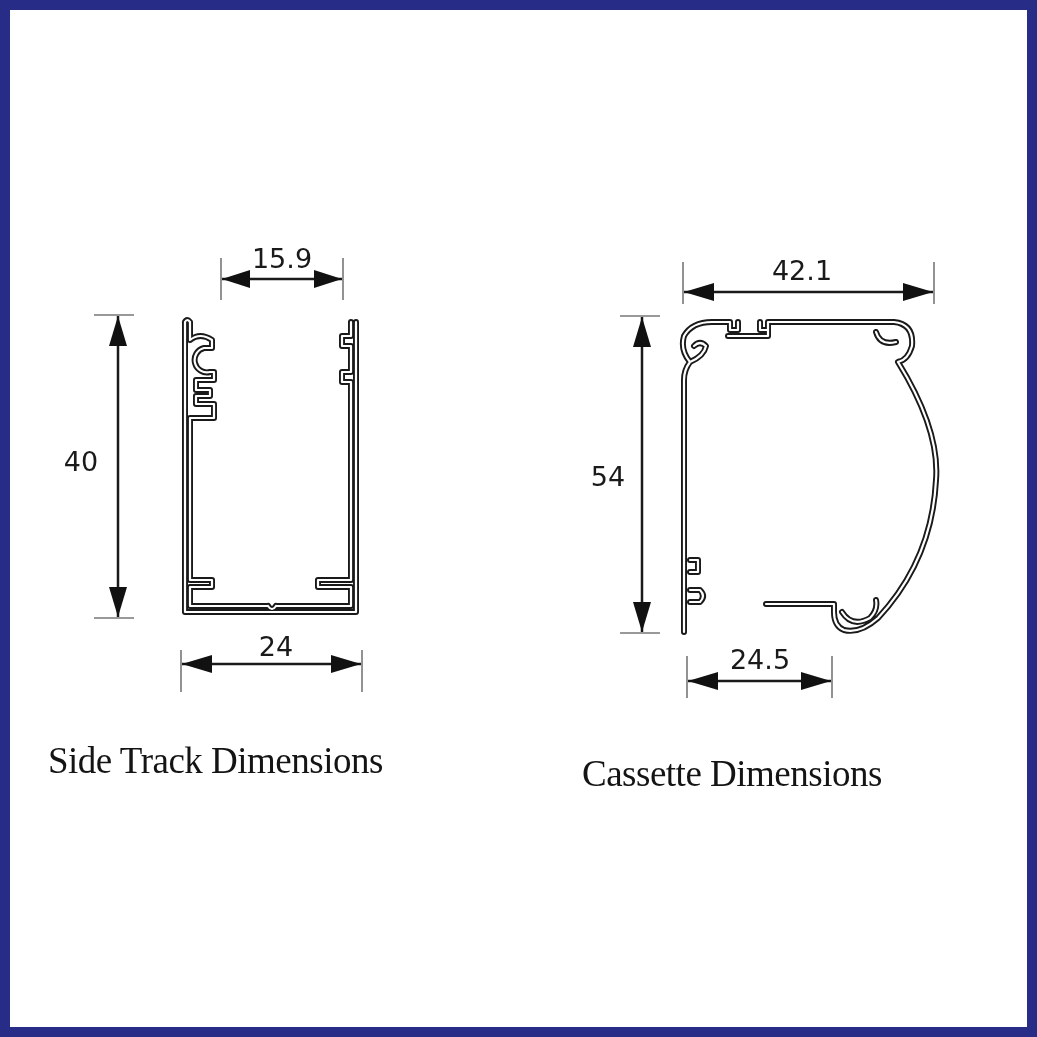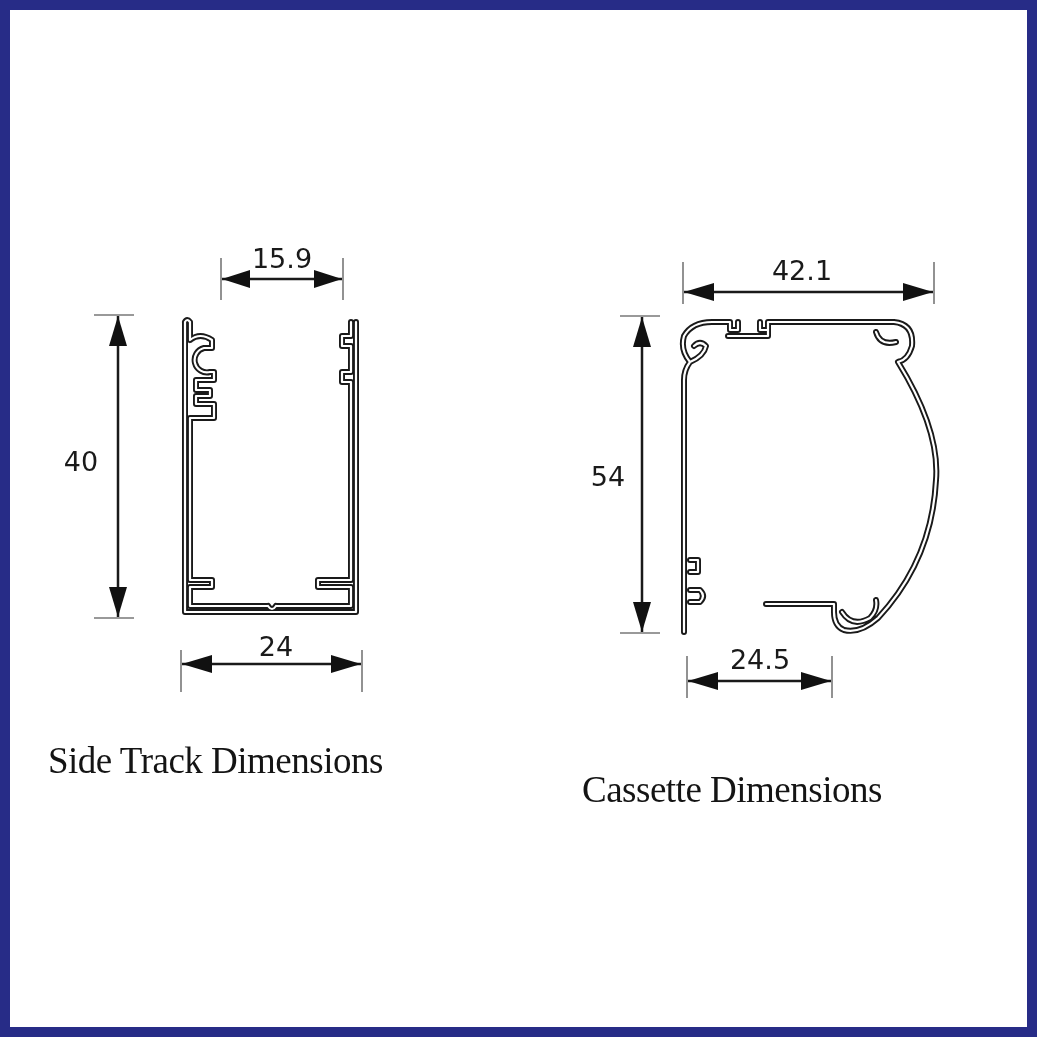--- a/index.html
+++ b/index.html
@@ -138,6 +138,6 @@
 </svg>
 
 <div class="caption" style="left:48px; top:739px;">Side Track Dimensions</div>
-<div class="caption" style="left:582px; top:768px;">Cassette Dimensions</div>
+<div class="caption" style="left:582px; top:752px;">Cassette Dimensions</div>
 
 </body></html>

